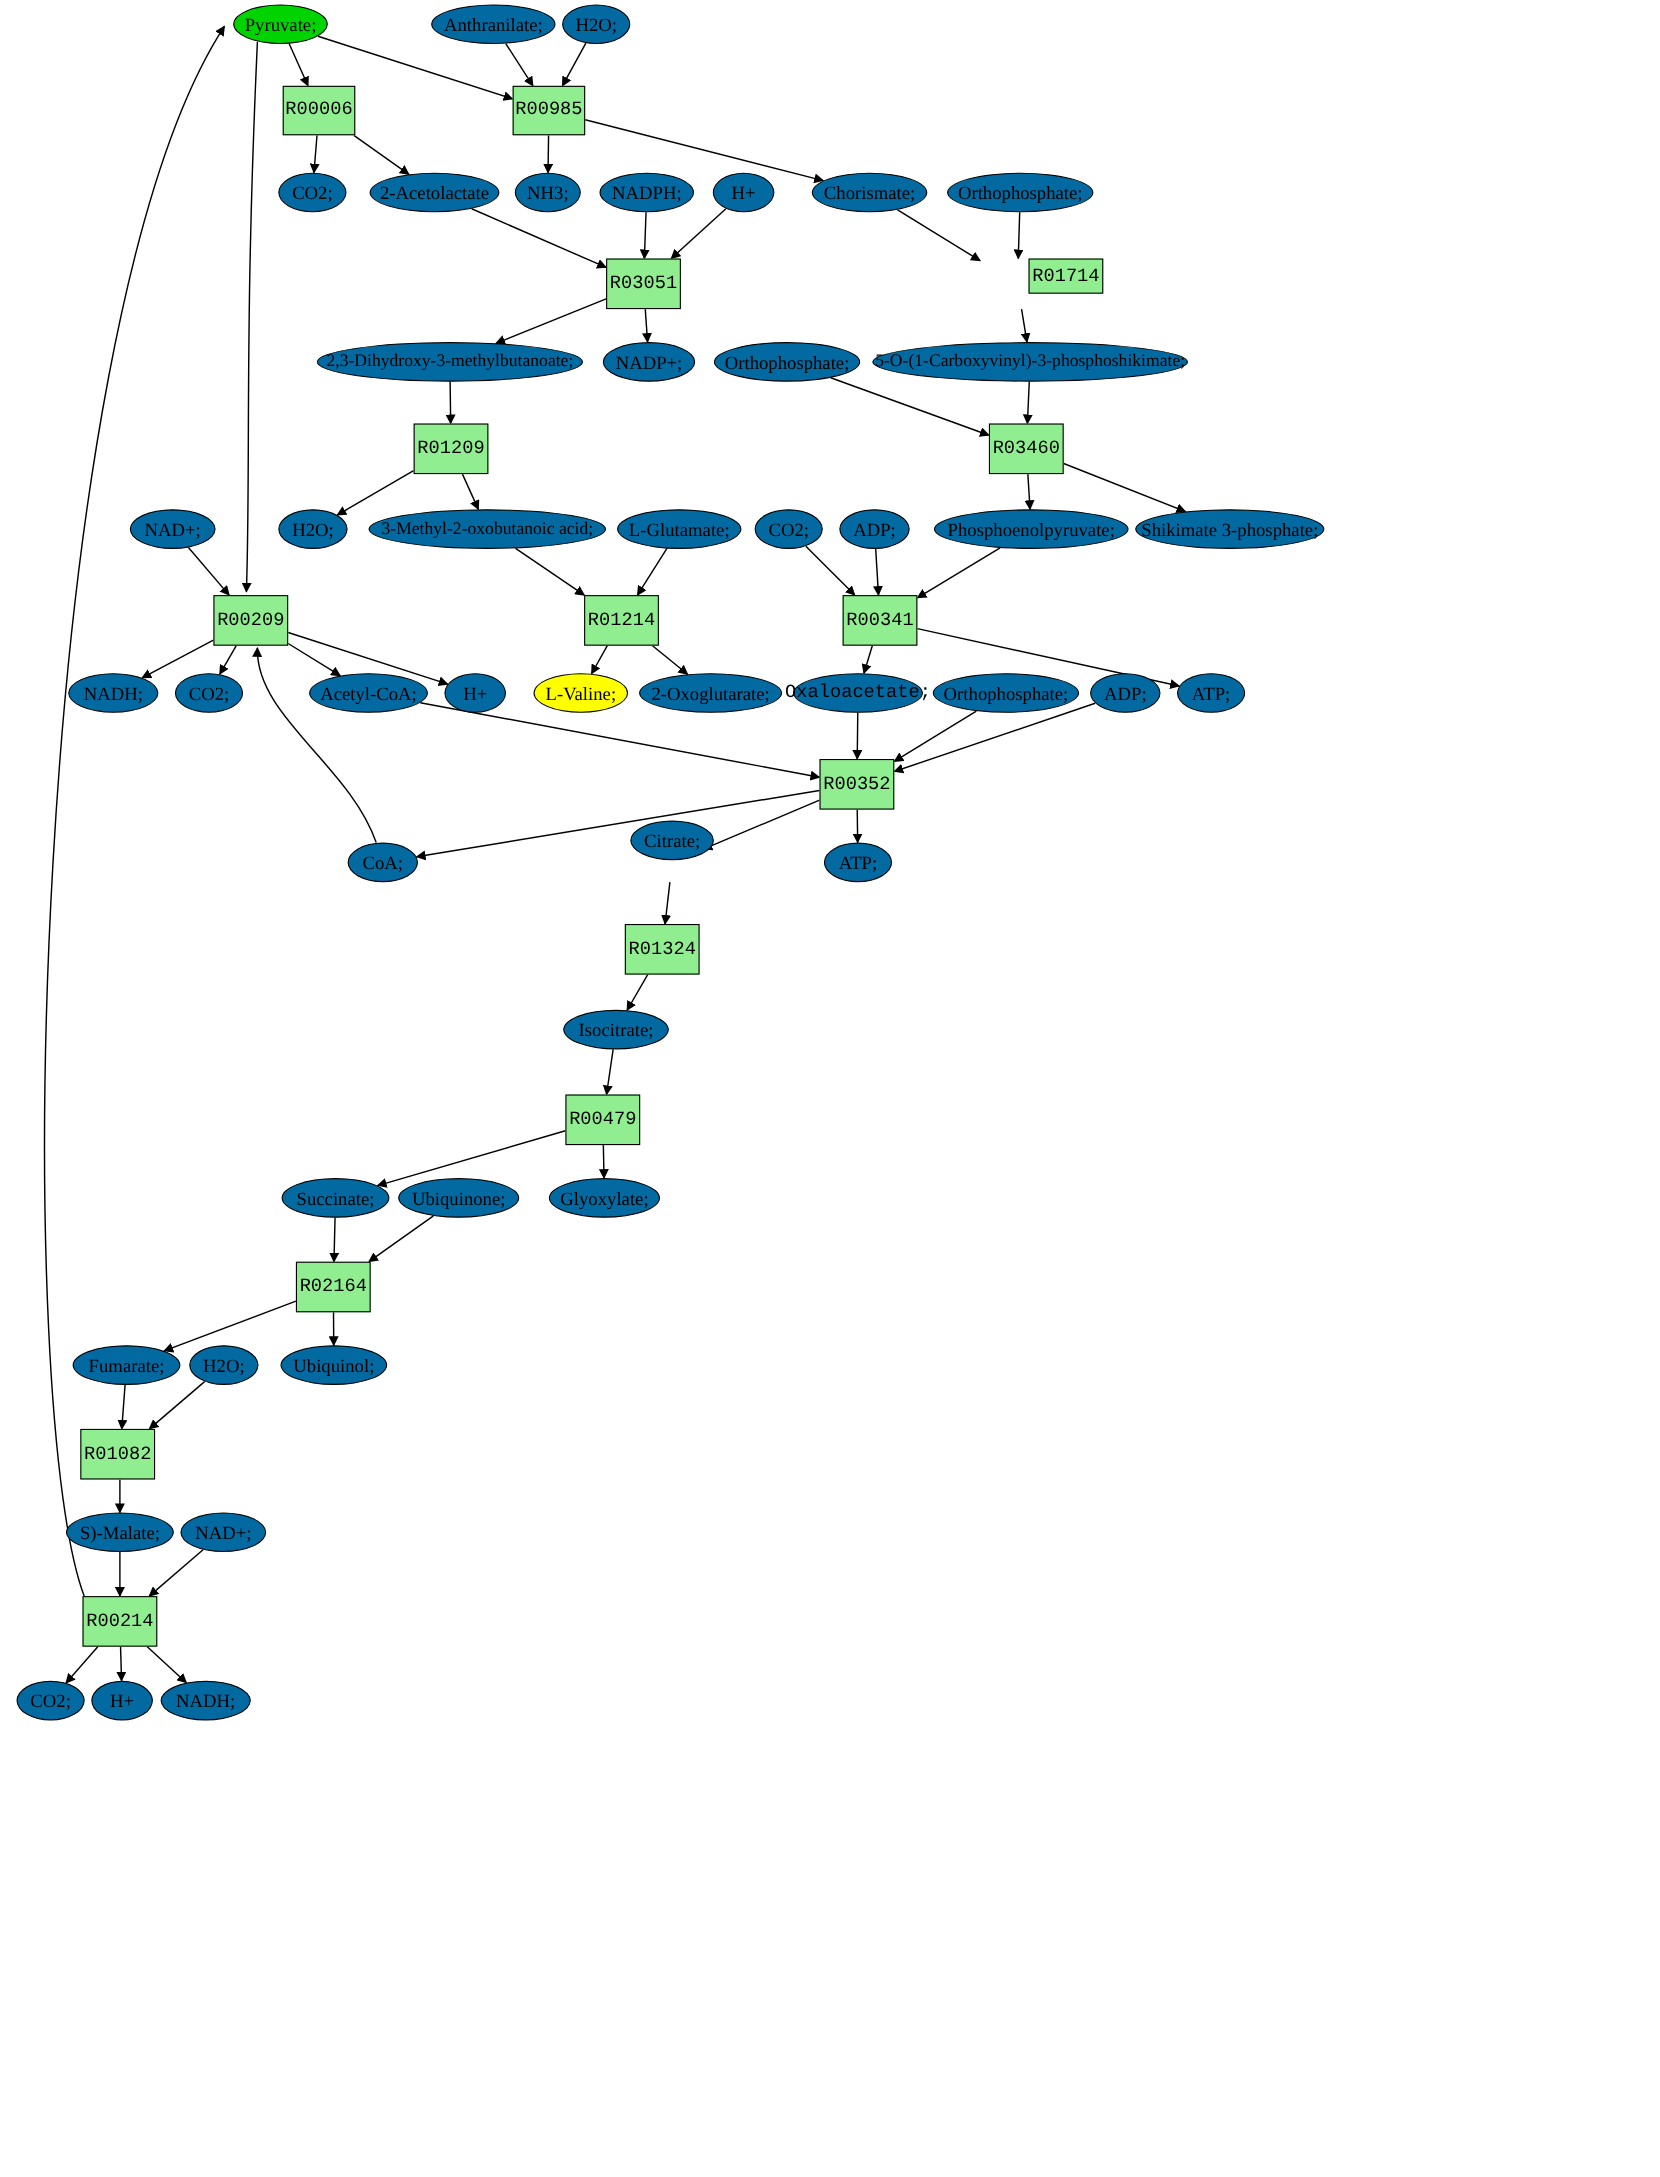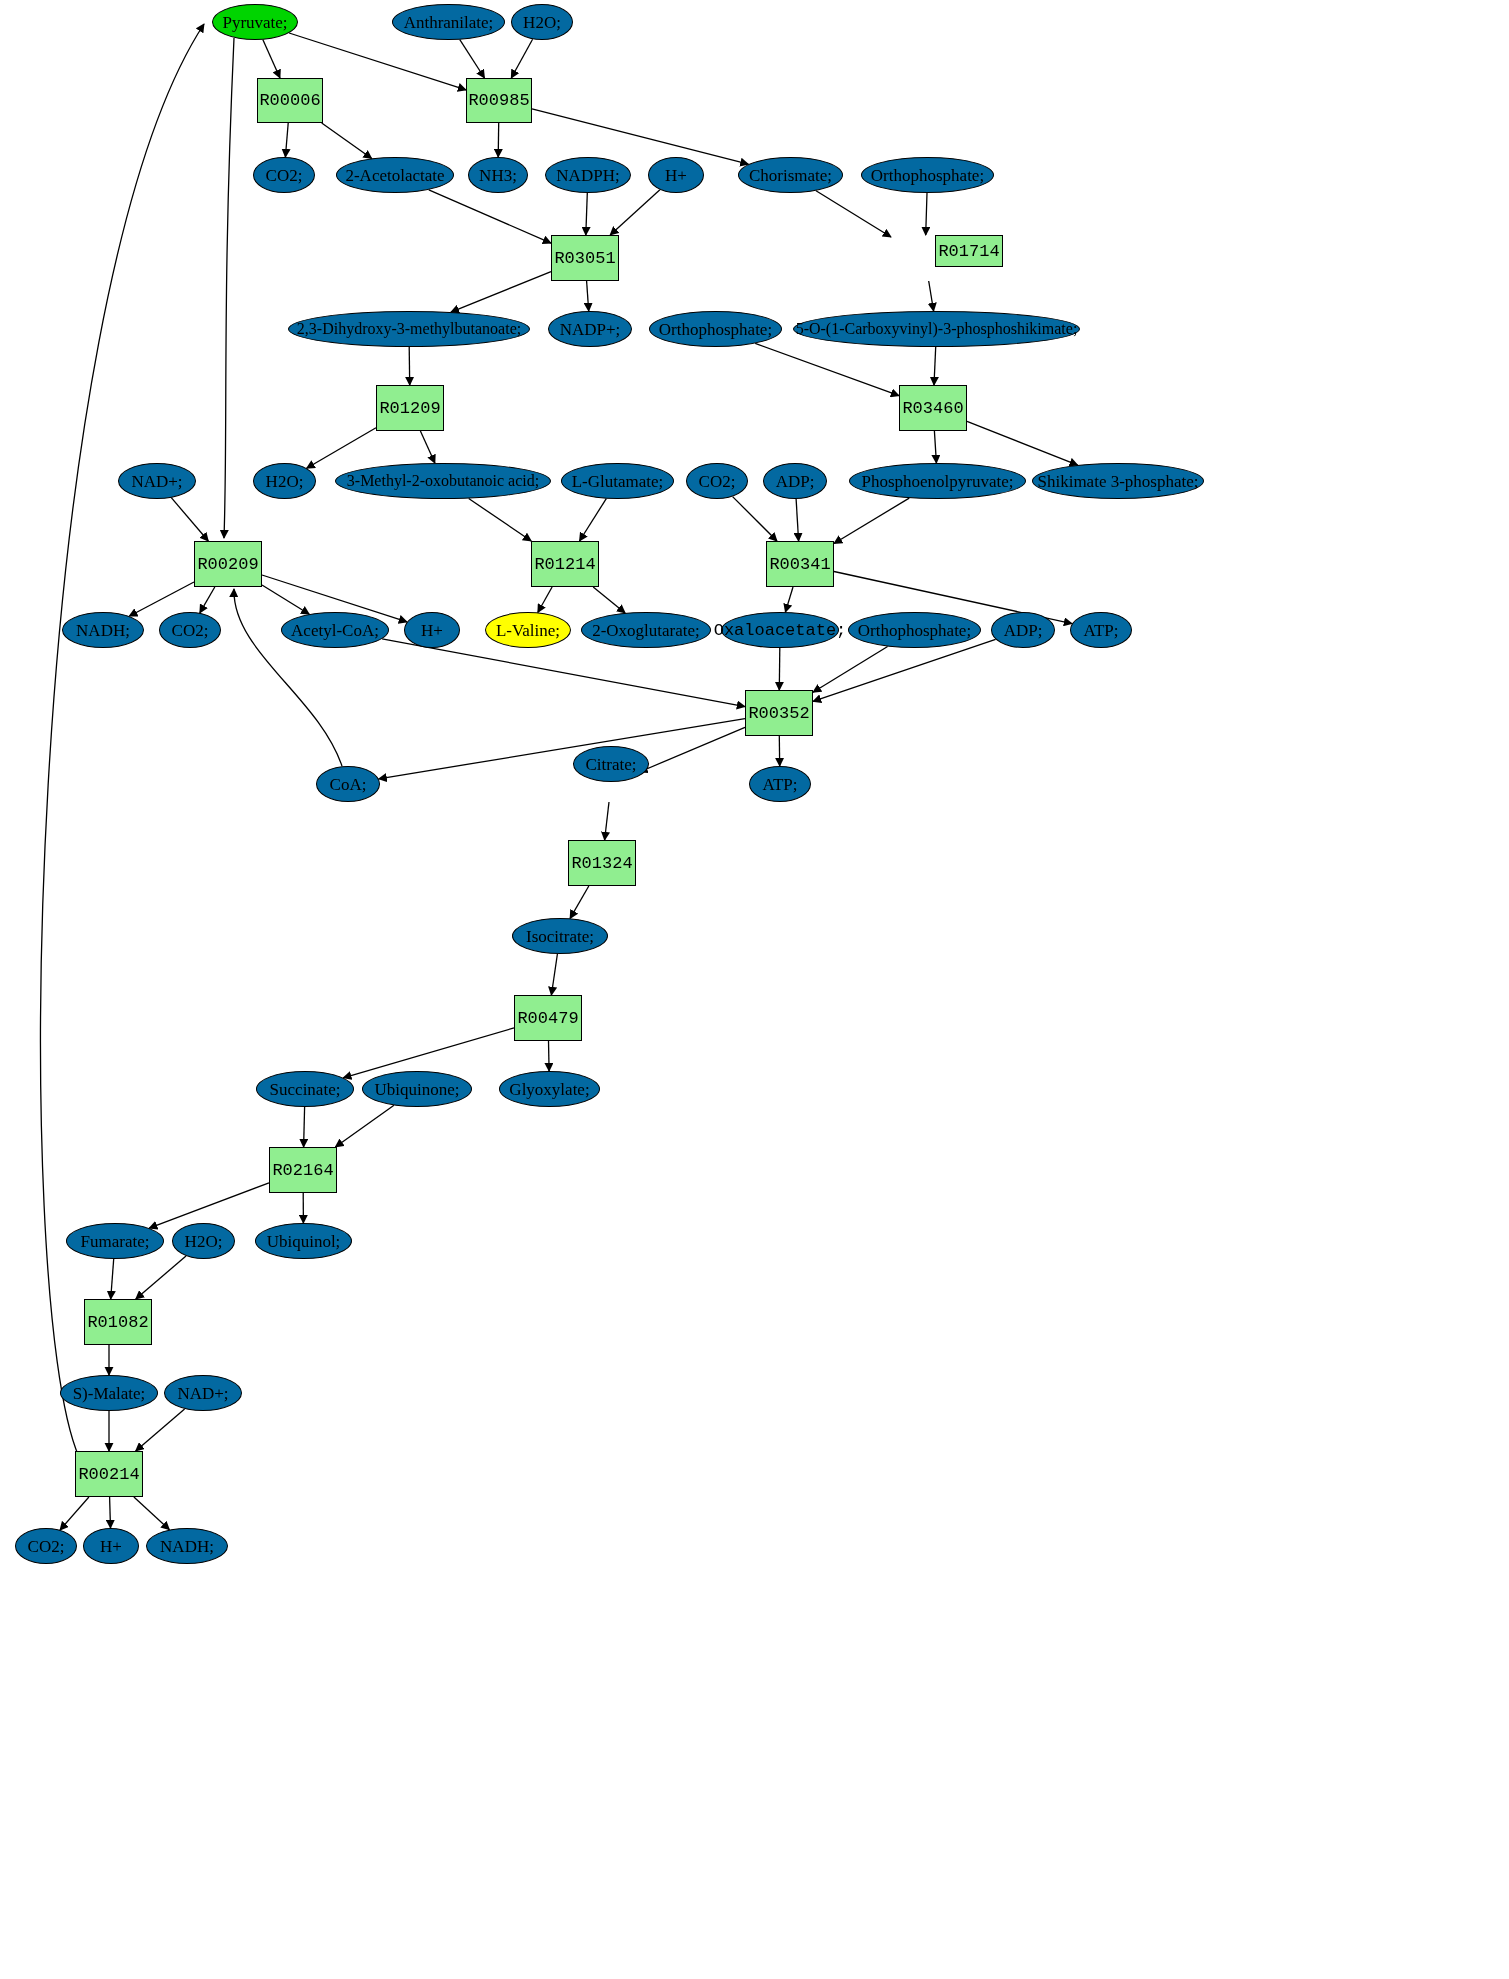--- a/index.html
+++ b/index.html
@@ -297,7 +297,7 @@
       <div class="node compound" style="left: 255px; top: 1223px; width: 97px; height: 36px;">
         <span>Ubiquinol;</span>
       </div>
-      <div class="node reaction" style="left: 84px; top: 1299px; width: 68px; height: 46px;">
+      <div class="node reaction" style="left: 73px; top: 1299px; width: 68px; height: 46px;">
         <span>R01082</span>
       </div>
       <div class="node compound" style="left: 60px; top: 1375px; width: 98px; height: 36px;">

